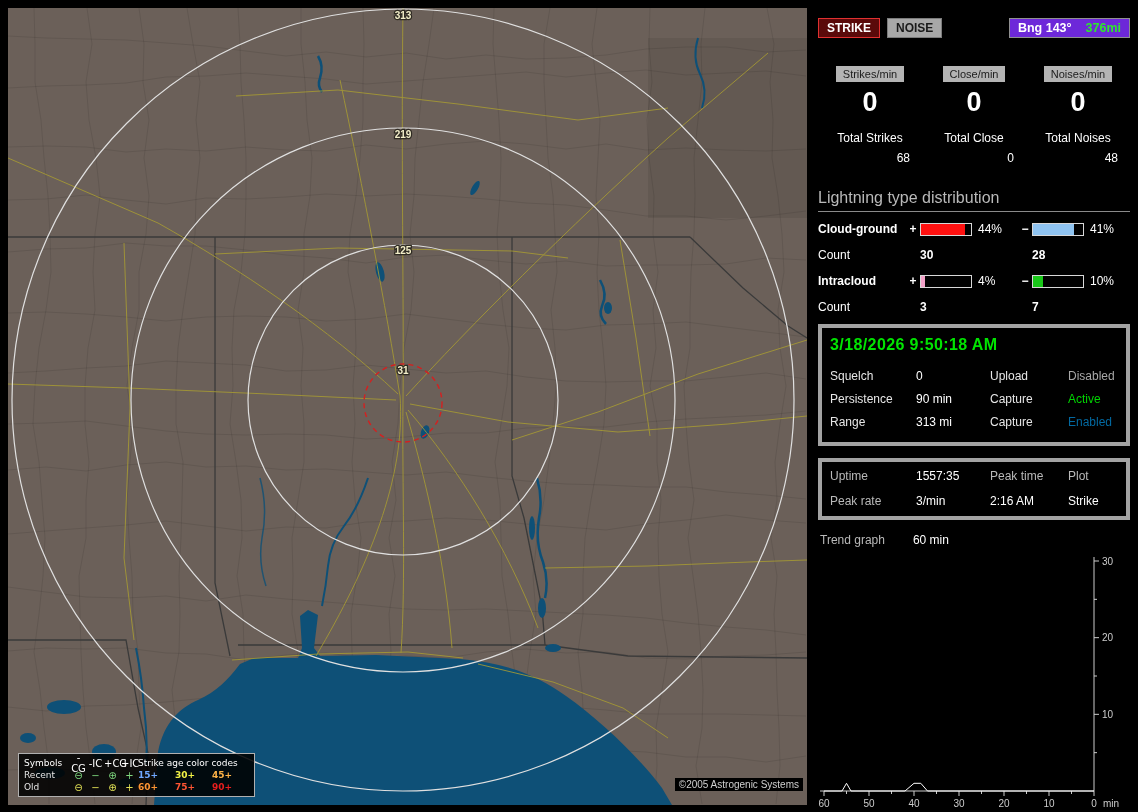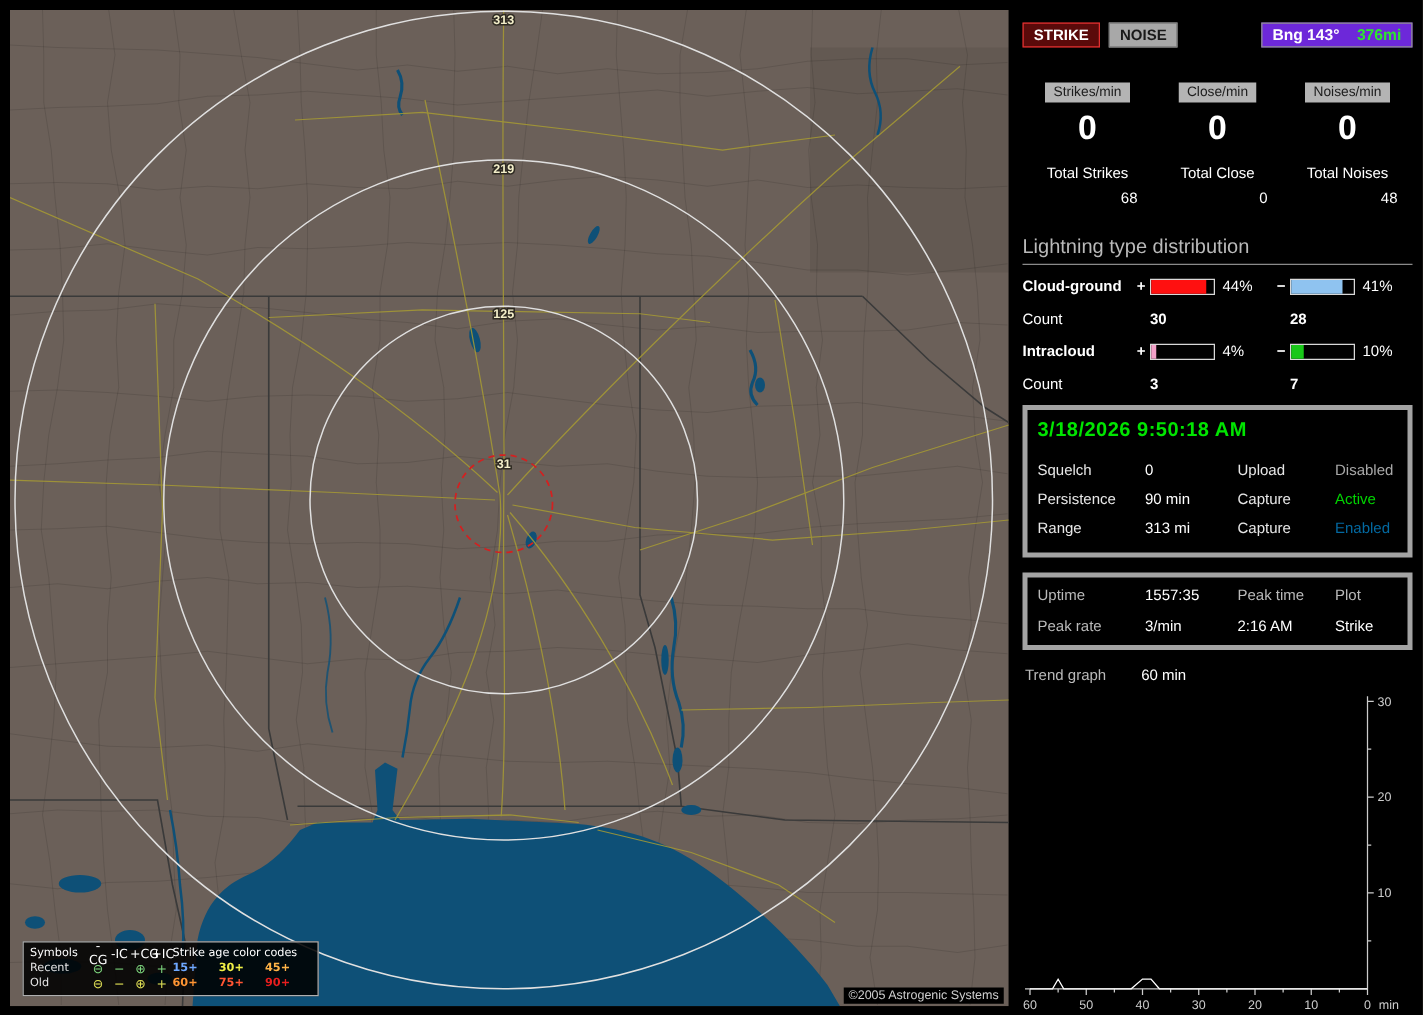--- a/index.html
+++ b/index.html
@@ -21,7 +21,7 @@
   .legend .sym{text-align:center;font-size:10px;}
   .legend .age{font-weight:bold;}
 
-  .copyright{position:absolute;right:4px;bottom:2px;background:#000;color:#cfcfcf;
+  .copyright{position:absolute;right:4px;bottom:14px;background:#000;color:#cfcfcf;
     font-size:10px;padding:1px 4px;white-space:nowrap;}
 
   

